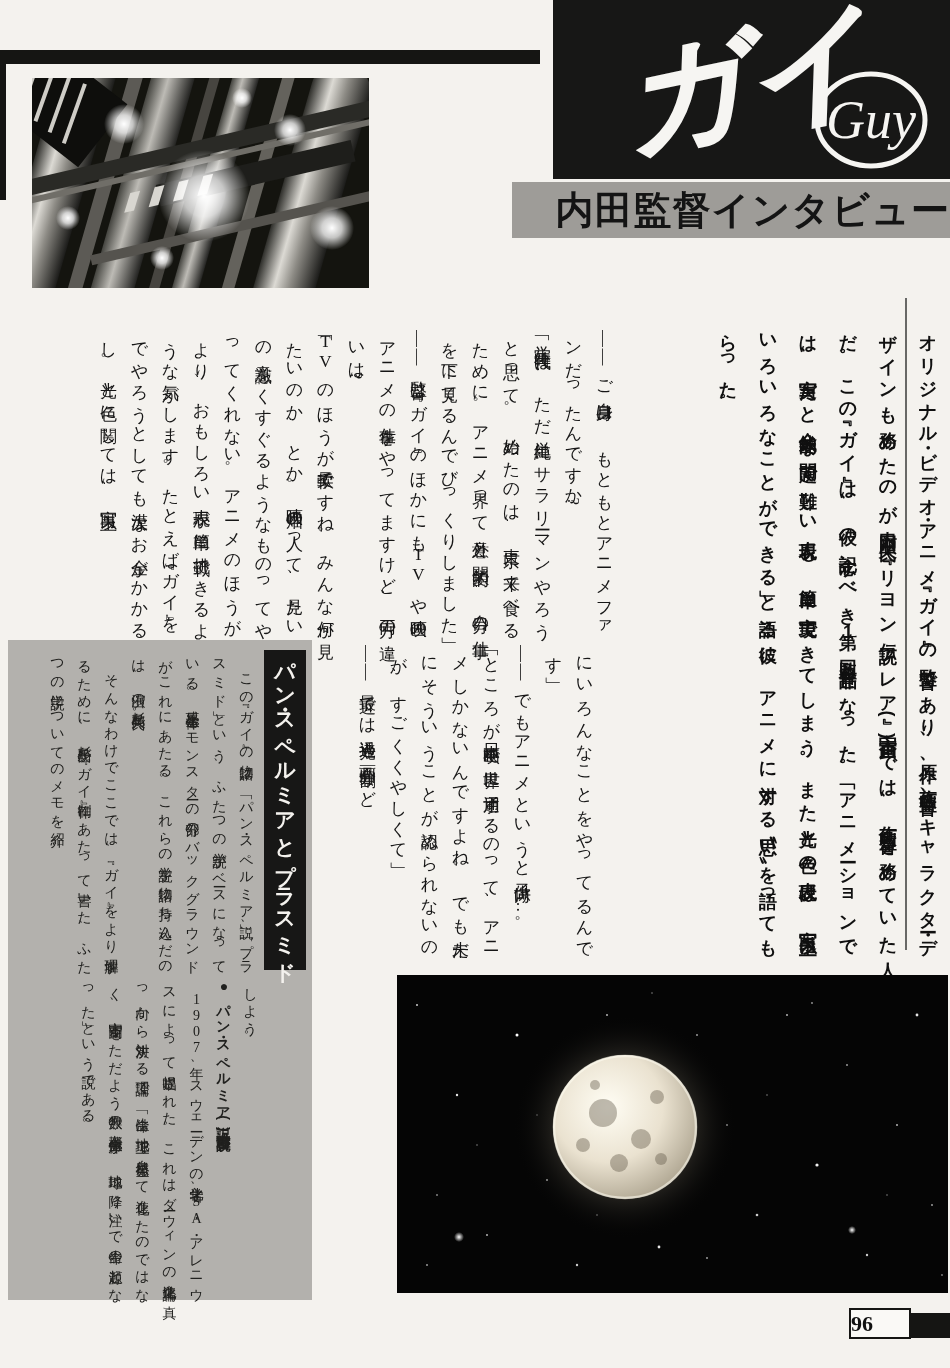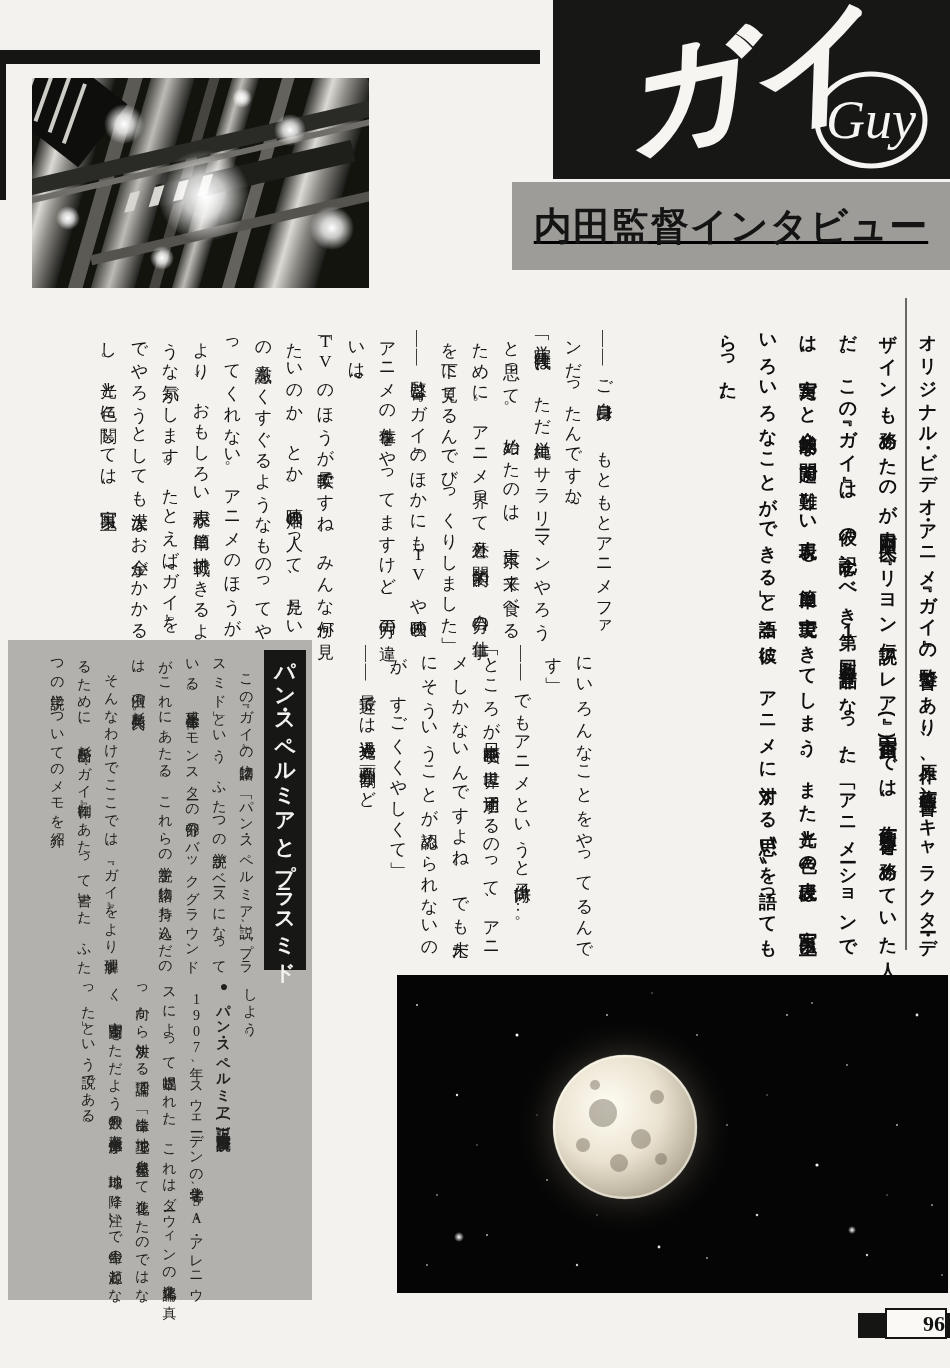--- a/index.html
+++ b/index.html
@@ -17,8 +17,8 @@
 
   
   .logo-box  { position:absolute; left:553px; top:0; width:397px; height:179px; background:#171716; }
-  .title-bar { position:absolute; left:512px; top:182px; width:438px; height:88px; background:#9e9c98;
-               display:flex; align-items:center; justify-content:center;text-decoration:underline; }
+  .title-bar { position:absolute; left:512px; top:182px; width:438px; height:56px; background:#9e9c98;
+               display:flex; align-items:center; justify-content:flex-end; }
   .title-bar .t { font:bold 38px "Liberation Sans", sans-serif; color:#141414; letter-spacing:1px; white-space:nowrap; }
 
   

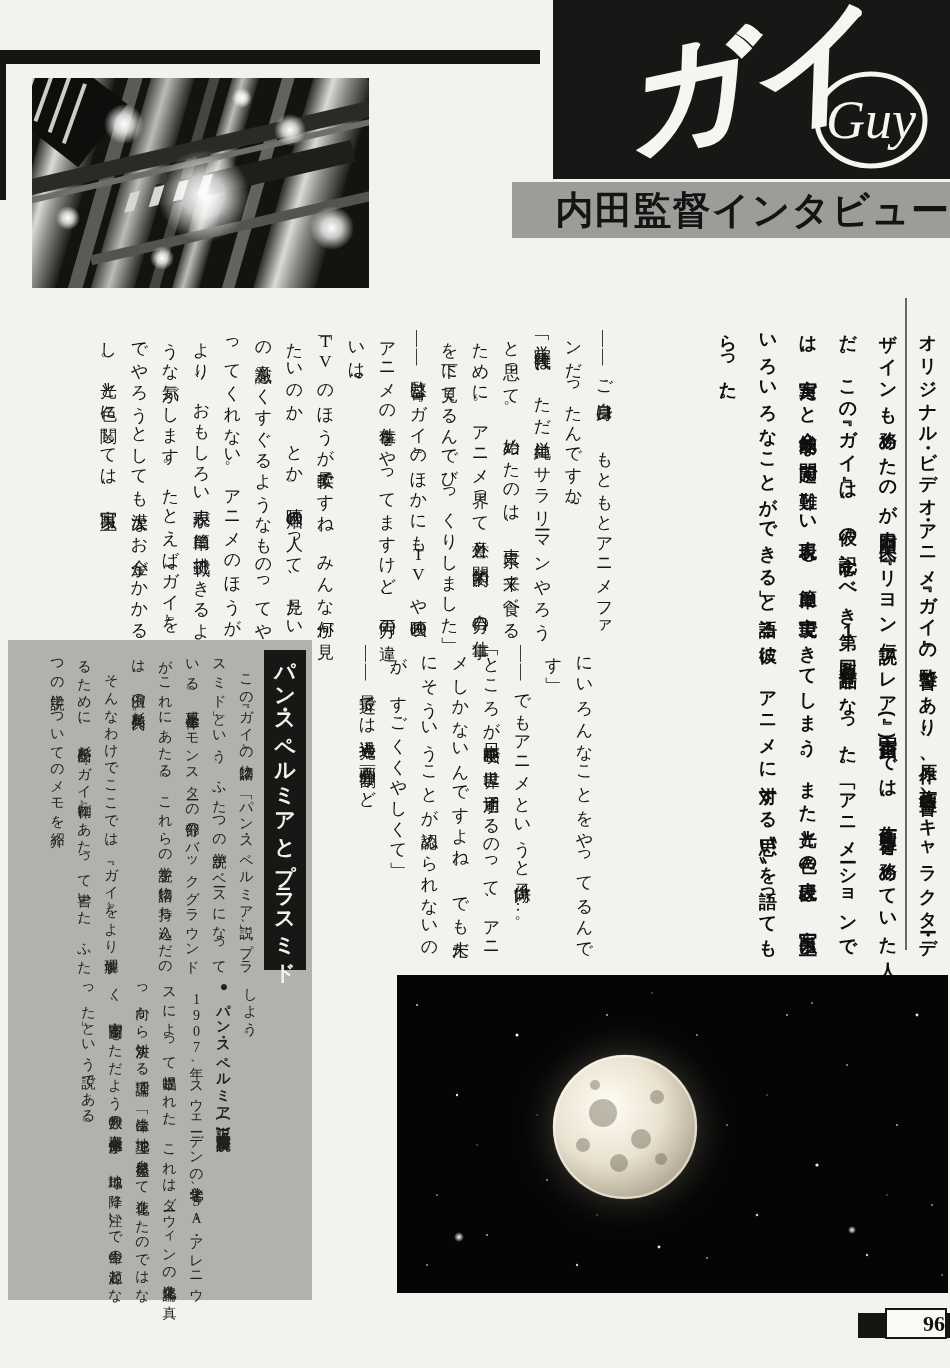--- a/index.html
+++ b/index.html
@@ -11,8 +11,8 @@
   .left-rule  { position:absolute; left:0; top:50px; width:6px; height:150px; background:#151513; }
   .scan-line  { position:absolute; left:905px; top:298px; width:2px; height:652px; background:#3a3a38; opacity:.75; }
   .bottom-bar { position:absolute; left:858px; top:1313px; width:92px; height:25px; background:#151513; }
-  .pagenum-box{ position:absolute; left:885px; top:1308px; width:62px; height:31px; background:#faf9f6;
-                border:2px solid #151513; display:flex; align-items:center; justify-content:flex-end;
+  .pagenum-box{ position:absolute; left:849px; top:1308px; width:62px; height:31px; background:#faf9f6;
+                border:2px solid #151513; display:flex; align-items:center; justify-content:flex-start;
                 font:bold 22px "Liberation Serif", serif; color:#111; }
 
   

